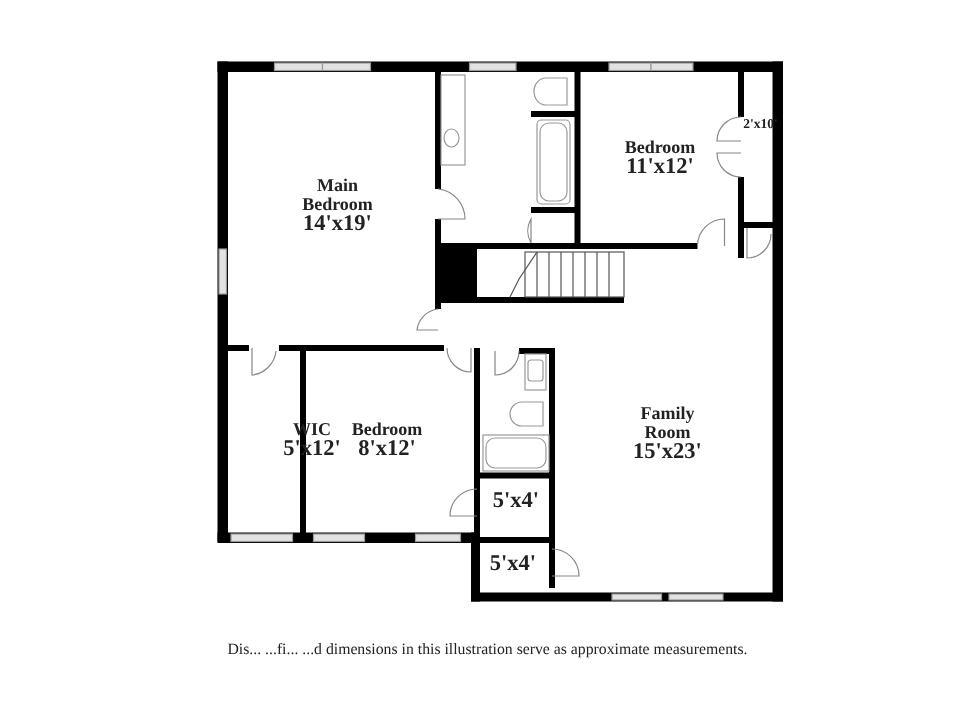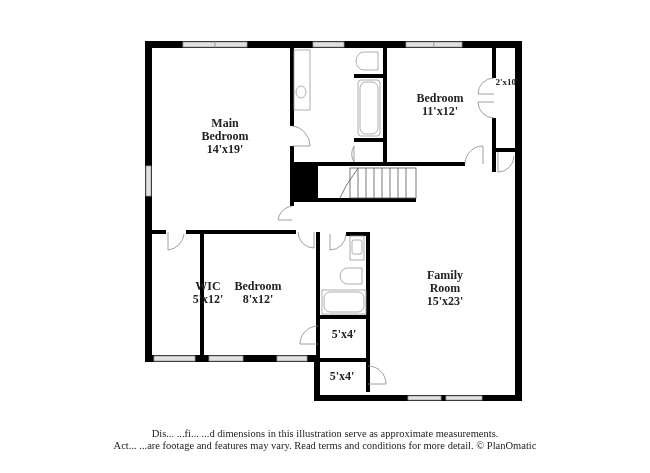--- a/index.html
+++ b/index.html
@@ -8,7 +8,7 @@
   .lbl { position: absolute; text-align: center; font-family: "Liberation Serif", "DejaVu Serif", serif; font-weight: bold; color: #222; line-height: 13px; }
   .lbl span { display: block; }
   .room-name { font-size: 12px; }
-  .room-dim { font-size: 12px; }
+  .room-dim { font-size: 15px; }
   .small { font-size: 9px; }
   .disclaimer { position: absolute; left: 0; width: 650px; top: 428px; text-align: center; font-family: "Liberation Serif", "DejaVu Serif", serif; font-size: 10.5px; color: #222; line-height: 12px; }
   .disclaimer span { display: block; }

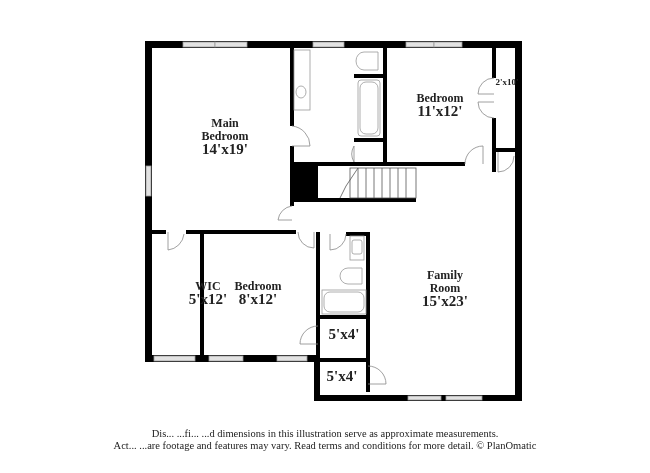--- a/index.html
+++ b/index.html
@@ -182,7 +182,6 @@
 
 <div class="disclaimer">
   <span>Dis...  ...fi...  ...d dimensions in this illustration serve as approximate measurements.</span>
-  <span>Act...  ...are footage and features may vary. Read terms and conditions for more detail. © PlanOmatic</span>
 </div>
 
 </body></html>

